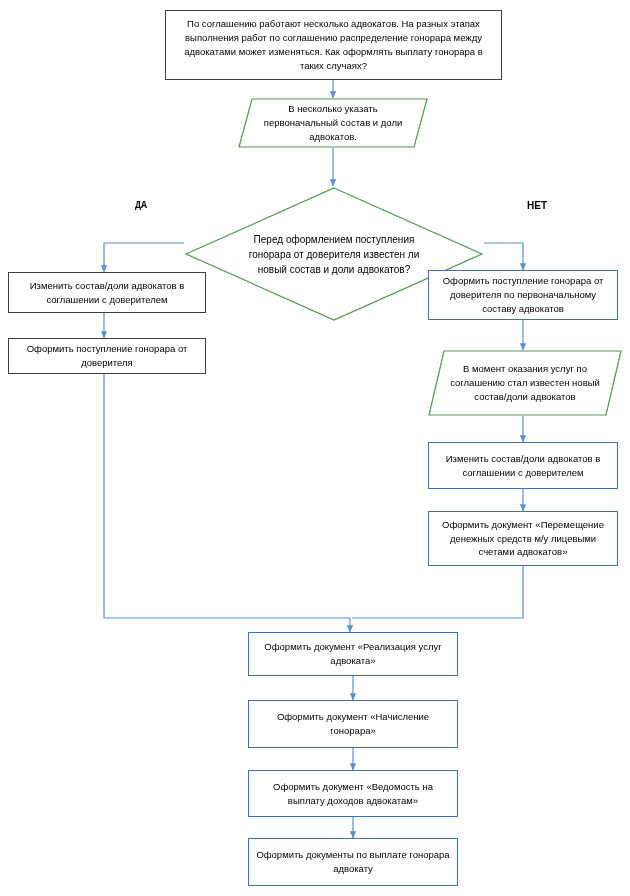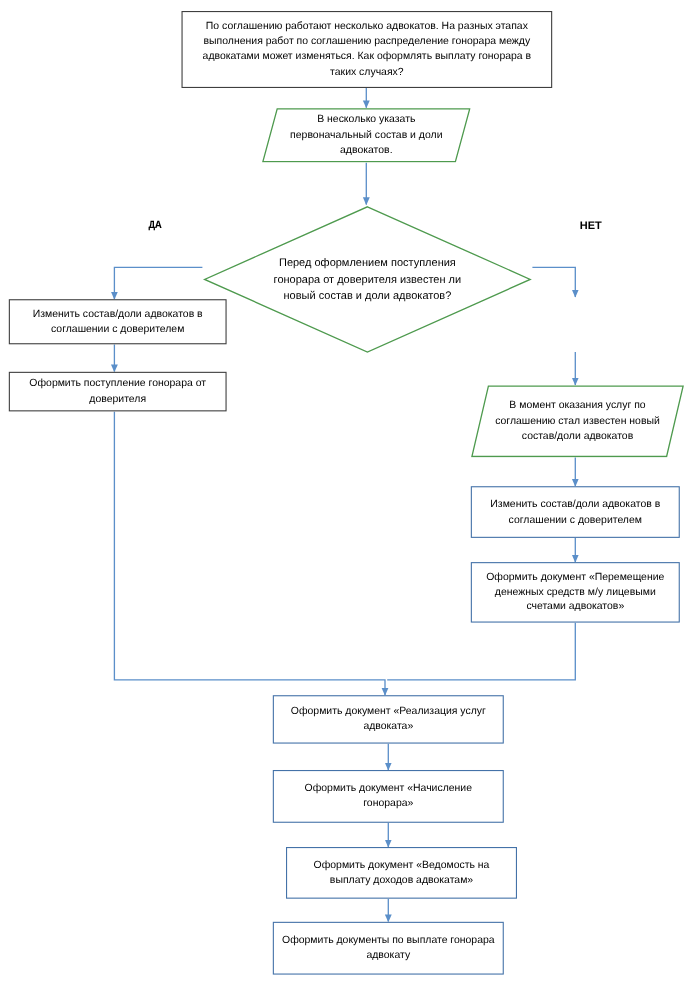--- a/index.html
+++ b/index.html
@@ -164,6 +164,9 @@
     <span>Оформить поступление гонорара от доверителя</span>
   </div>
 
+  <div class="node rect-blue" style="left:428px; top:270px; width:190px; height:50px;">
+    <span>Оформить поступление гонорара от доверителя по первоначальному составу адвокатов</span>
+  </div>
 
   <div class="para-wrap" style="left:428px; top:350px; width:194px; height:66px;">
     <svg class="para-svg" width="194" height="66">

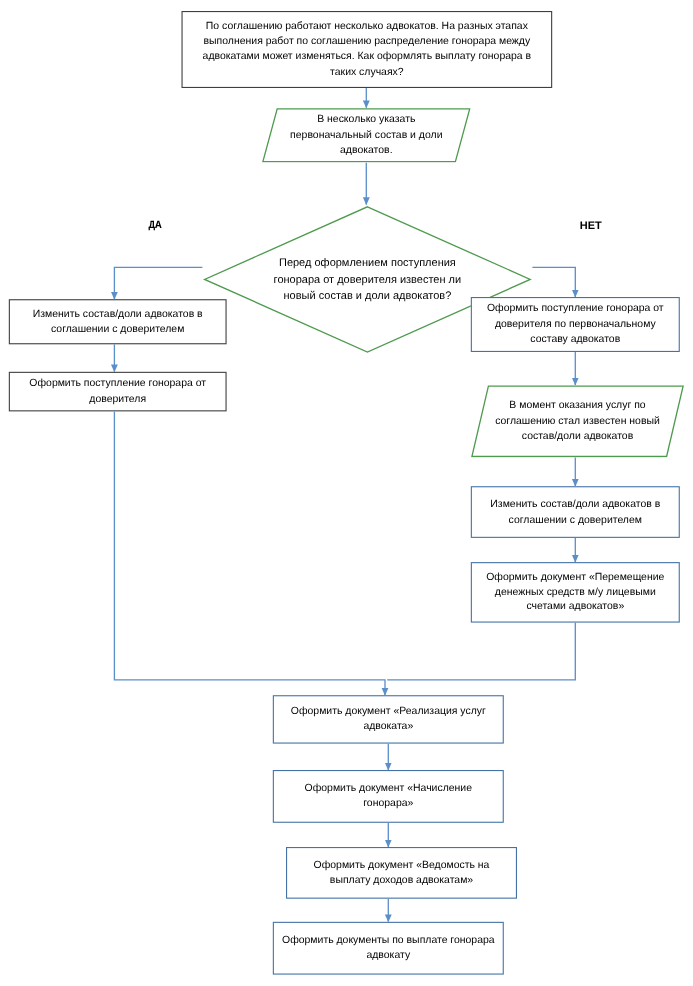--- a/index.html
+++ b/index.html
@@ -191,7 +191,7 @@
     <span>Оформить документ «Начисление гонорара»</span>
   </div>
 
-  <div class="node rect-blue" style="left:248px; top:770px; width:210px; height:47px;margin-left:12px;">
+  <div class="node rect-blue" style="left:248px; top:770px; width:210px; height:47px;">
     <span>Оформить документ «Ведомость на выплату доходов адвокатам»</span>
   </div>
 

